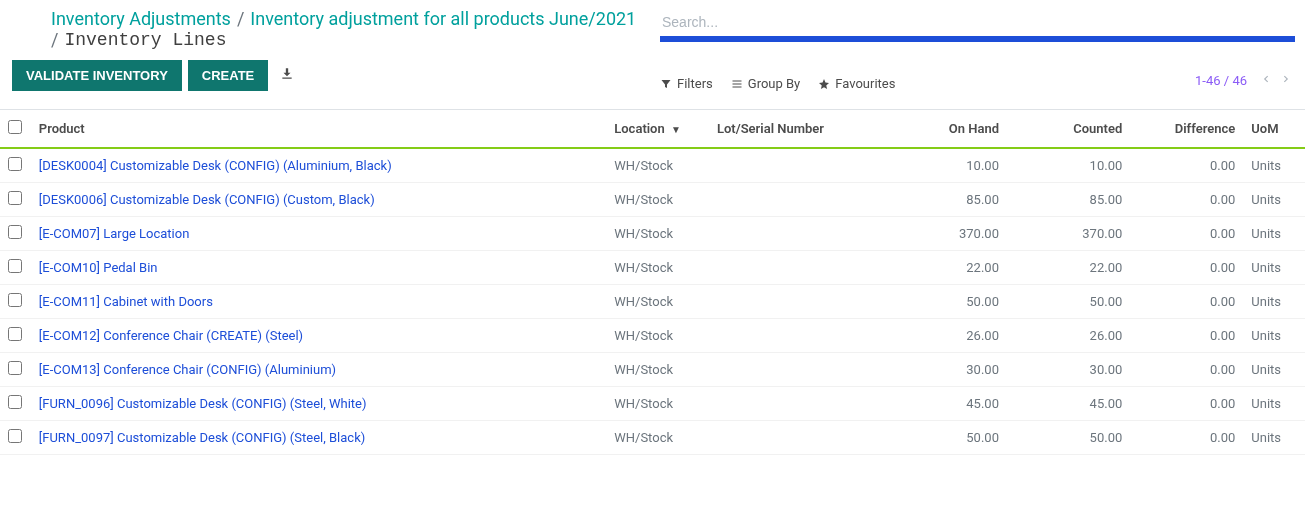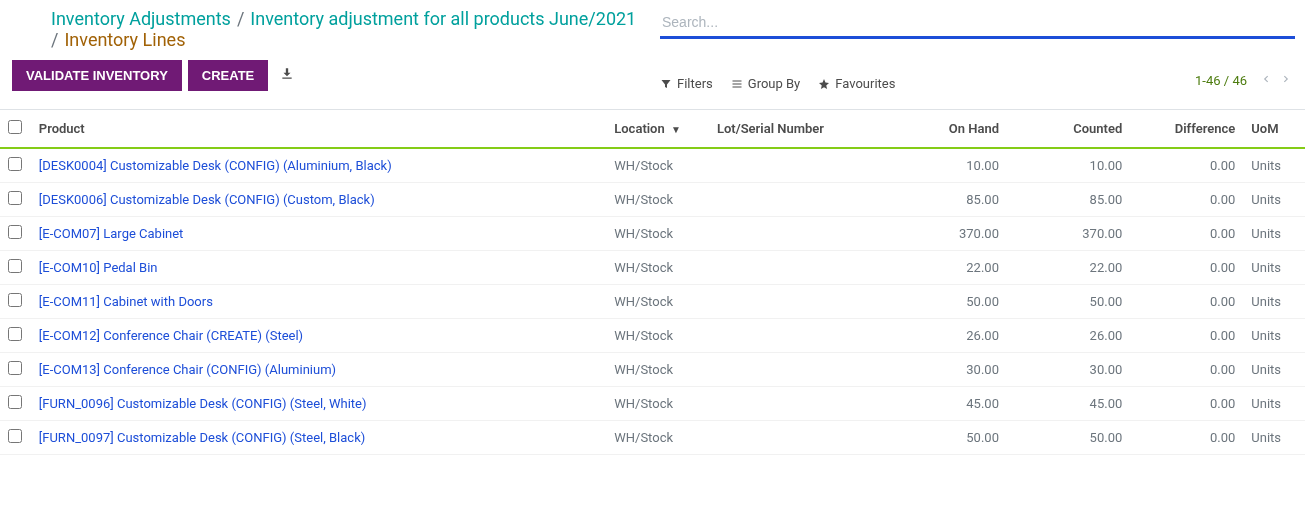--- a/index.html
+++ b/index.html
@@ -18,7 +18,7 @@
     .icon-btn { background: transparent; border: none; cursor: pointer; padding: 6px; color: #4c4c4c; }
 
     .search-area { position: absolute; top: 8px; left: 660px; right: 10px; }
-    .search-input { width: 100%; border: none; border-bottom: 3px solid #1d4ed8; padding: 6px 2px; font-size: 14px; outline: none; color: #495057; background: transparent; }
+    .search-input { width: 100%; border: none; border-bottom: 6px solid #1d4ed8; padding: 6px 2px; font-size: 14px; outline: none; color: #495057; background: transparent; }
     .search-input::placeholder { color: #adb5bd; }
 
     .controls-row { display: flex; align-items: flex-end; justify-content: space-between; margin-top: 4px; position: absolute; top: 66px; left: 660px; right: 10px; }

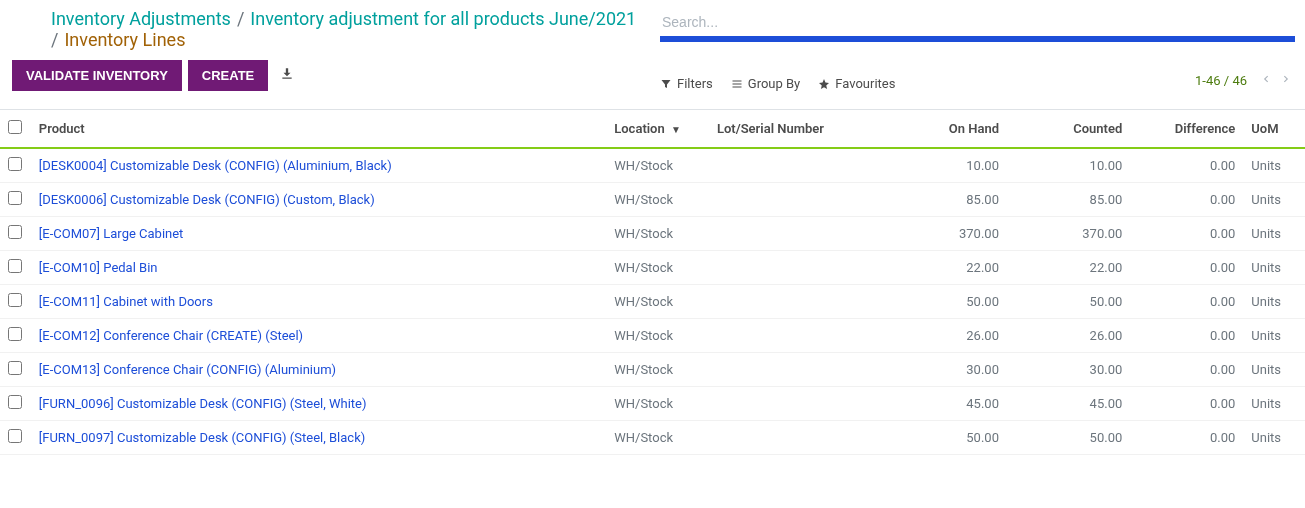--- a/index.html
+++ b/index.html
@@ -9,7 +9,7 @@
     .breadcrumb { display: flex; flex-wrap: wrap; align-items: center; gap: 6px; font-size: 18px; margin-left: 41px; }
     .breadcrumb a { color: #00a09d; text-decoration: none; cursor: pointer; }
     .breadcrumb .sep { color: #6c757d; }
-    .breadcrumb .current { color: #a16207; }
+    .breadcrumb .current { color: #404040; font-family: Liberation Mono, monospace; }
 
     .toolbar-row { display: flex; align-items: center; justify-content: space-between; margin-top: 10px; }
     .toolbar-left { display: flex; align-items: center; gap: 6px; padding-left: 2px; }

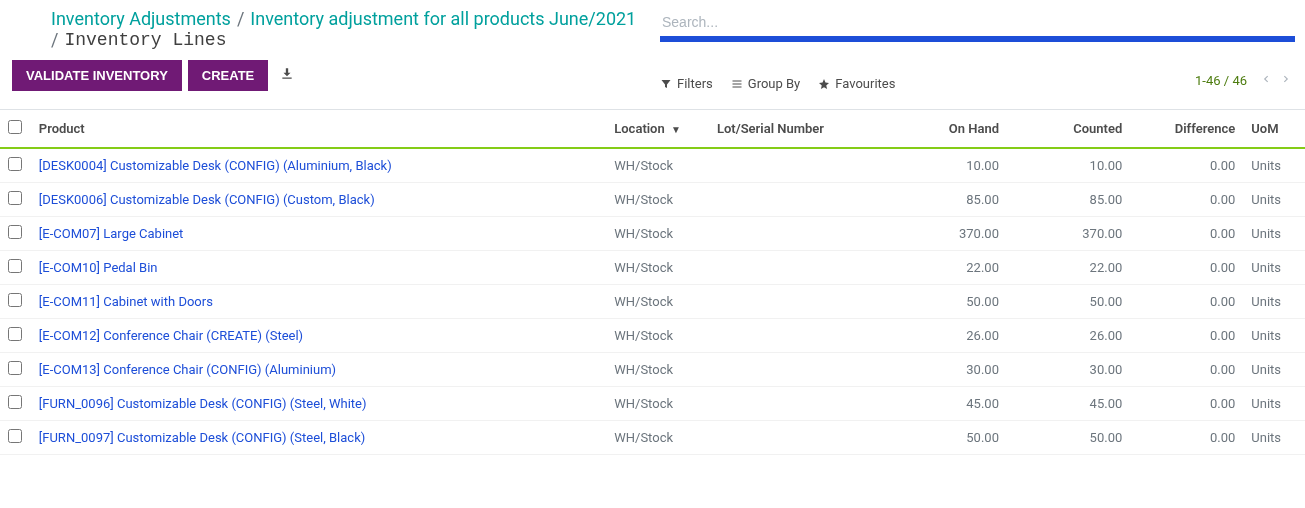--- a/index.html
+++ b/index.html
@@ -14,7 +14,7 @@
     .toolbar-row { display: flex; align-items: center; justify-content: space-between; margin-top: 10px; }
     .toolbar-left { display: flex; align-items: center; gap: 6px; padding-left: 2px; }
     .btn { border: none; padding: 8px 14px; font-size: 13px; font-weight: 600; cursor: pointer; text-transform: uppercase; }
-    .btn-primary { background: #701a75; color: #fff; }
+    .btn-primary { background: #0f766e; color: #fff; }
     .icon-btn { background: transparent; border: none; cursor: pointer; padding: 6px; color: #4c4c4c; }
 
     .search-area { position: absolute; top: 8px; left: 660px; right: 10px; }

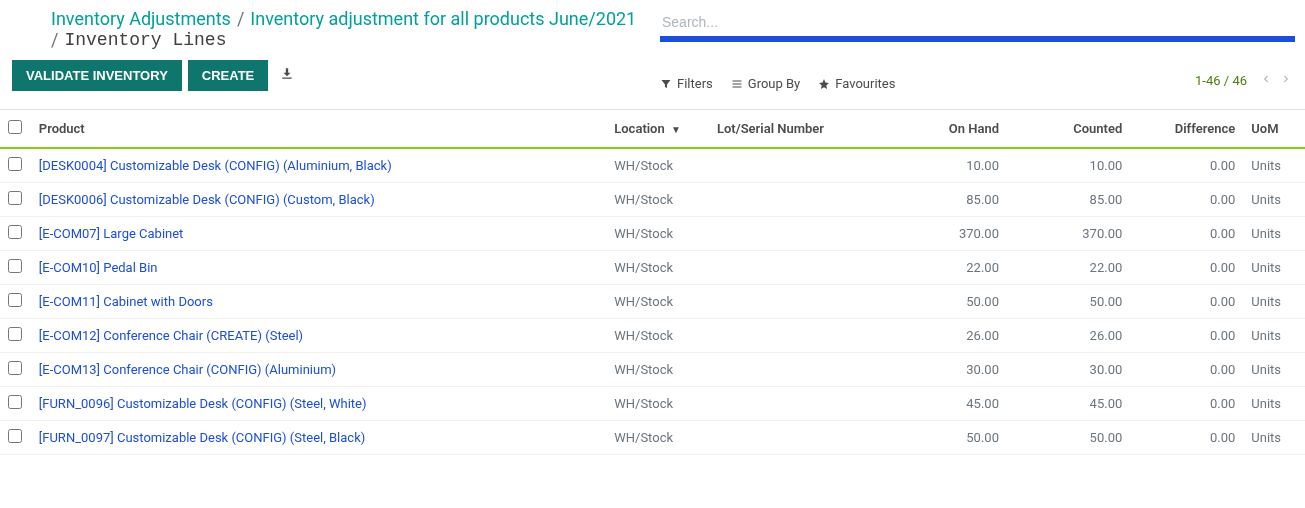--- a/index.html
+++ b/index.html
@@ -24,7 +24,7 @@
     .controls-row { display: flex; align-items: flex-end; justify-content: space-between; margin-top: 4px; position: absolute; top: 66px; left: 660px; right: 10px; }
     .filter-group { display: flex; gap: 18px; }
     .filter-item { display: flex; align-items: center; gap: 5px; color: #4c4c4c; cursor: pointer; font-size: 13px; }
-    .pager-group { display: flex; align-items: center; gap: 10px; color: #4d7c0f; }
+    .pager-group { display: flex; align-items: center; gap: 10px; color: #8b5cf6; }
     .pager-arrows { display: flex; gap: 2px; }
     .pager-arrow { padding: 2px 4px; cursor: pointer; color: #adb5bd; }
 

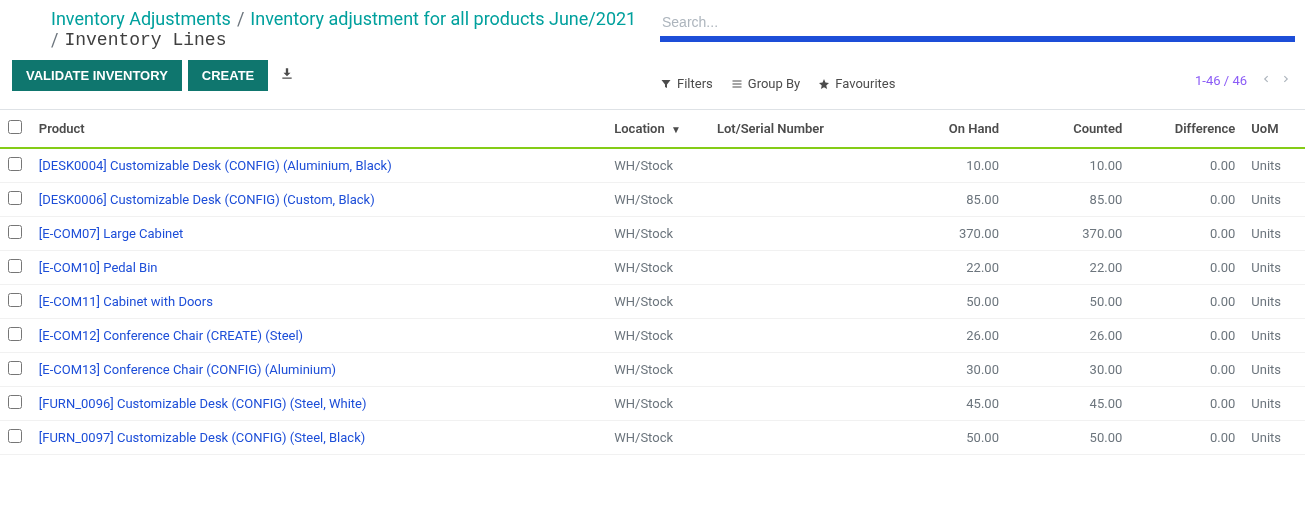--- a/index.html
+++ b/index.html
@@ -147,7 +147,7 @@
         </tr>
         <tr>
           <td class="checkbox-col"><input type="checkbox" style=""></td>
-          <td class="product">[E-COM07] Large Cabinet</td>
+          <td class="product">[E-COM07] Large Location</td>
           <td>WH/Stock</td>
           <td></td>
           <td class="num">370.00</td>

